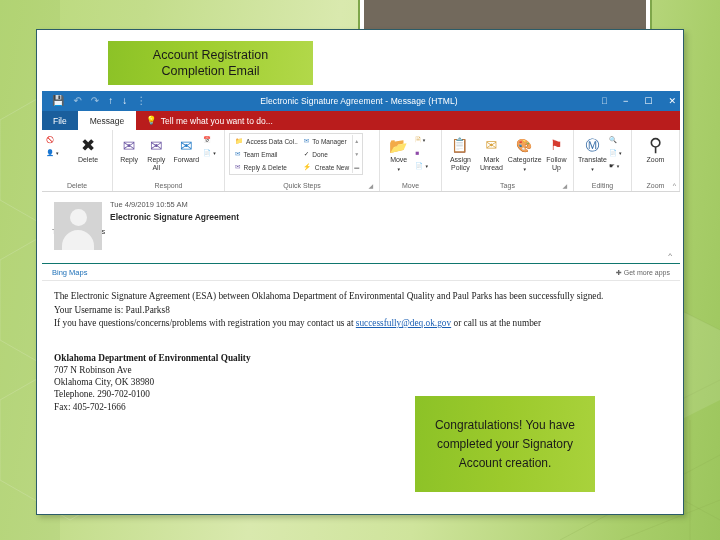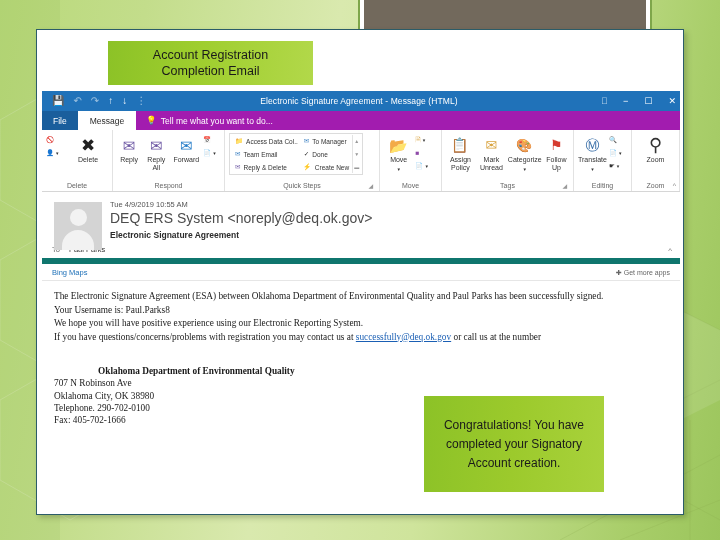--- a/index.html
+++ b/index.html
@@ -52,7 +52,7 @@
   .win-ctrls span { color:#fff; font-size:9px; line-height:1; }
 
   
-  .tabrow { height:19px; background:#a21caf; position:relative; display:flex; align-items:stretch; }
+  .tabrow { height:19px; background:#b91c1c; position:relative; display:flex; align-items:stretch; }
   .tab-file {
     background:#1a5e9c; color:#fff; font-size:8.5px; padding:0 11px;
     display:flex; align-items:center;

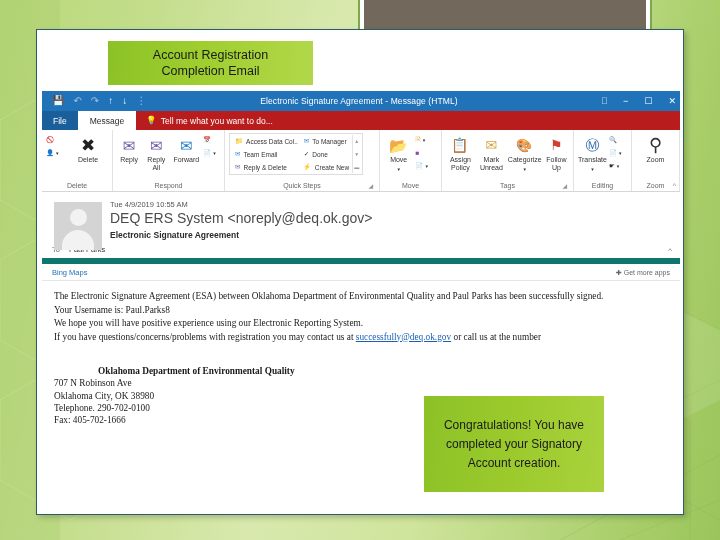--- a/index.html
+++ b/index.html
@@ -86,7 +86,7 @@
   .qs-scroll i { font-size:5px; color:#999; text-align:center; font-style:normal; line-height:12px; }
 
   
-  .msghead { position:relative; padding:8px 10px 4px 10px; border-bottom:6px solid #0f766e; min-height:72px; }
+  .msghead { position:relative; padding:8px 10px 4px 10px; border-bottom:1px solid #0f766e; min-height:72px; }
   .avatar {
     position:absolute; left:12px; top:10px; width:48px; height:48px;
     background:#d4d4d4; display:flex; align-items:flex-end; justify-content:center; overflow:hidden;

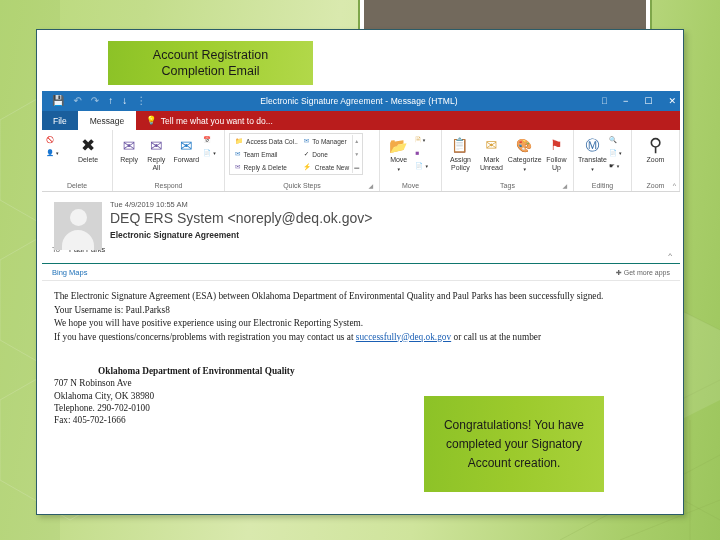--- a/index.html
+++ b/index.html
@@ -379,7 +379,6 @@
       </div>
       <div class="hdr-right">
         <div class="hdr-date">Tue 4/9/2019 10:55 AM</div>
-        <div class="hdr-from">DEQ ERS System &lt;noreply@deq.ok.gov&gt;</div>
         <div class="hdr-subj">Electronic Signature Agreement</div>
       </div>
       <div class="hdr-to">

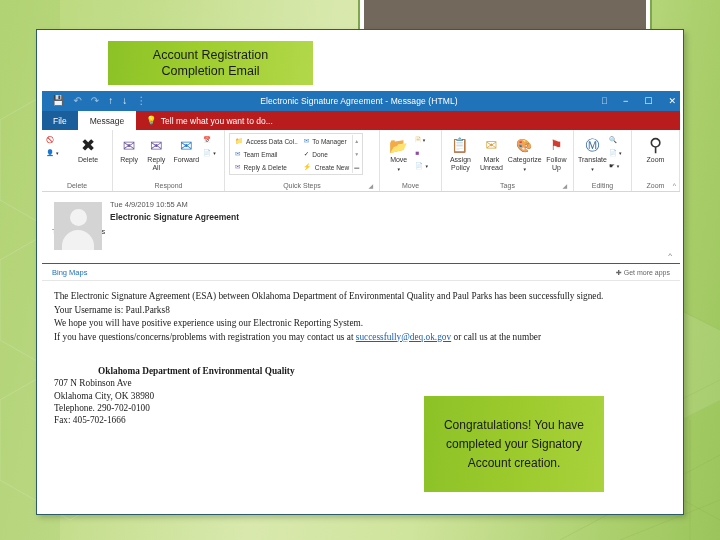--- a/index.html
+++ b/index.html
@@ -399,7 +399,6 @@
     <div class="msgbody">
       <p>The Electronic Signature Agreement (ESA) between Oklahoma Department of Environmental Quality and Paul Parks has been successfully signed.</p>
       <p>Your Username is: Paul.Parks8</p>
-      <p>We hope you will have positive experience using our Electronic Reporting System.</p>
       <p>
         <span>If you have questions/concerns/problems with registration you may contact us at </span><a href="#">successfully@deq.ok.gov</a><span> or call us at the number</span>
       </p>

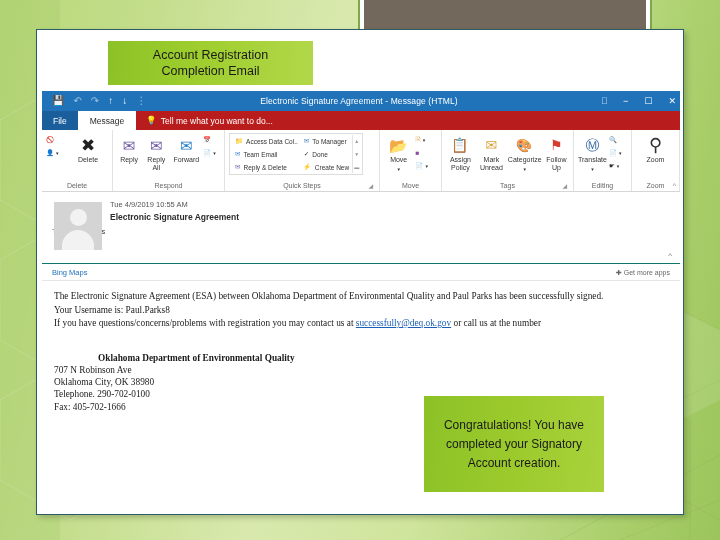--- a/index.html
+++ b/index.html
@@ -115,7 +115,7 @@
   .msgbody a { color:#1a5fb4; text-decoration:underline; }
   .sig { margin-top:22px; font-family:"Liberation Serif", serif; }
   .sig div { font-size:9.3px; line-height:12.3px; color:#1a1a1a; }
-  .sig .org { font-weight:bold;margin-left:44px; }
+  .sig .org { font-weight:bold; }
 
   
   .congrats {

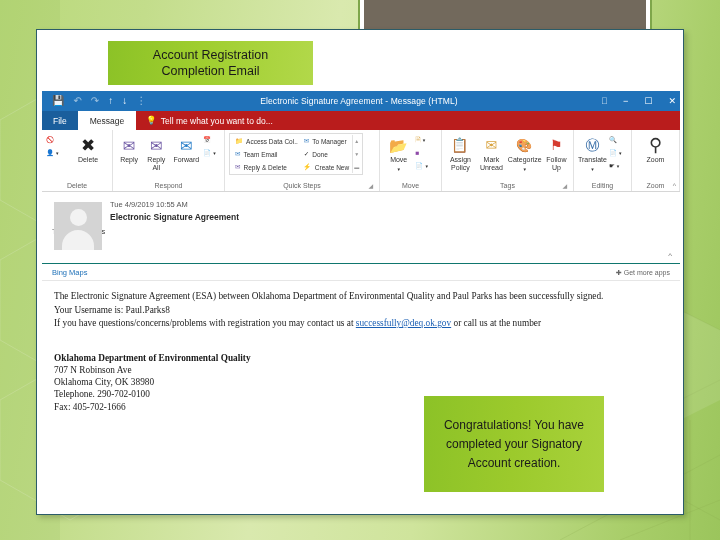--- a/index.html
+++ b/index.html
@@ -119,7 +119,7 @@
 
   
   .congrats {
-    position:absolute; left:424px; top:396px; width:180px; height:96px;
+    position:absolute; left:415px; top:396px; width:180px; height:96px;
     background:linear-gradient(95deg,#8cc227 0%,#9cca2c 50%,#a9d23c 100%);
     display:flex; align-items:center; justify-content:center; text-align:center;
     color:#1a1a1a; font-size:12px; line-height:19px; padding:0 6px;

